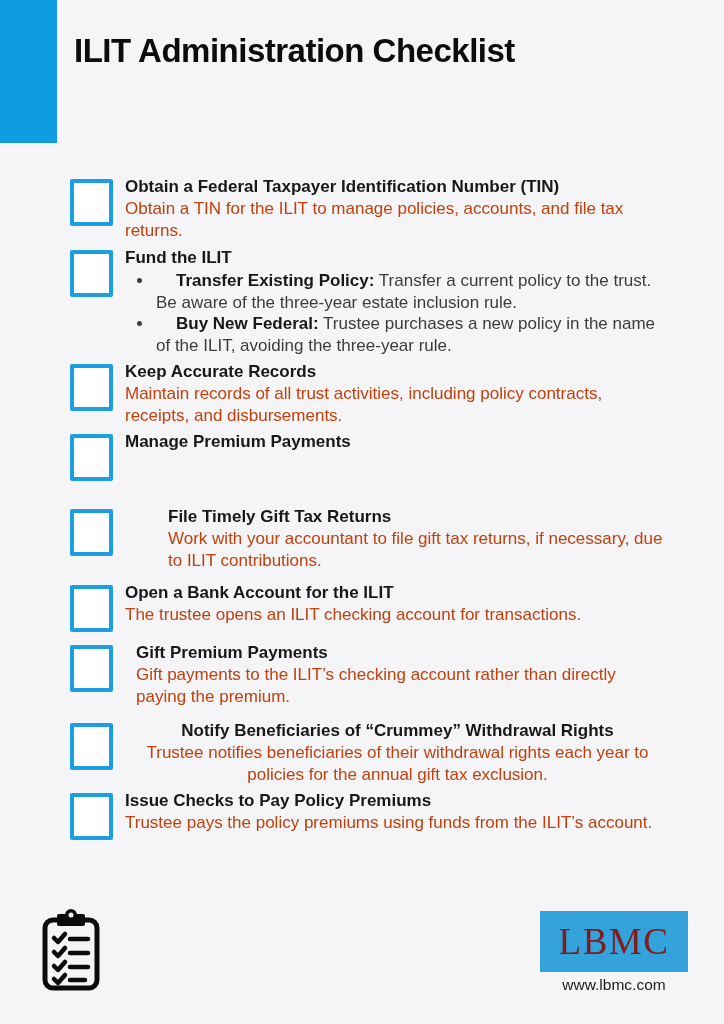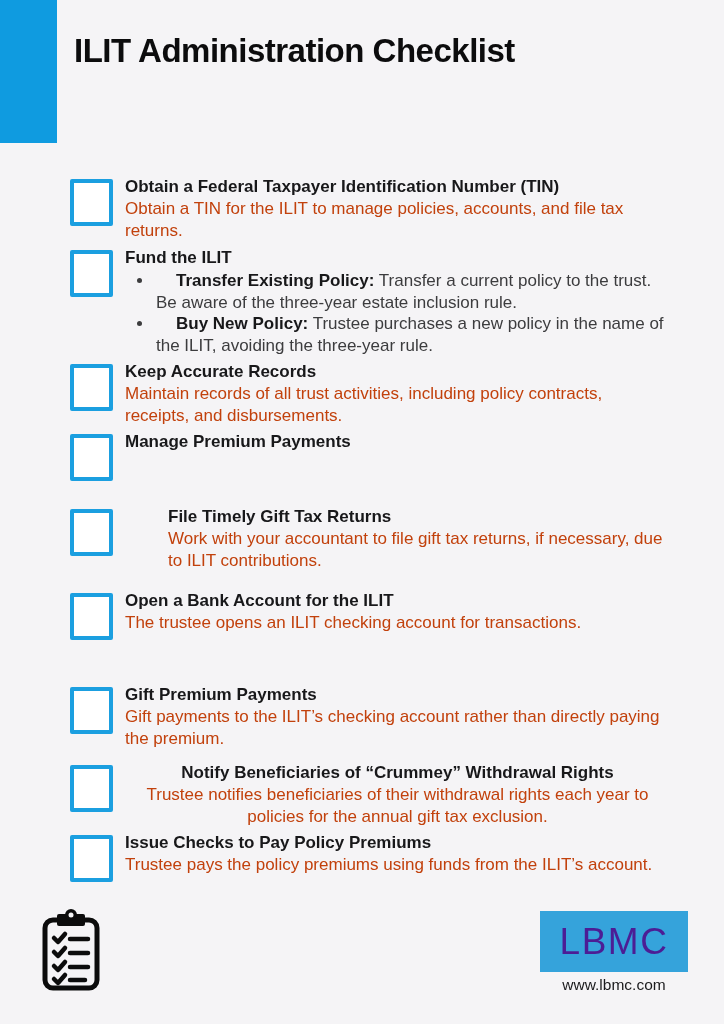--- a/index.html
+++ b/index.html
@@ -147,7 +147,7 @@
       <div class="item-title">Fund the ILIT</div>
       <ul class="item-bullets">
         <li><span class="bullet-lead">Transfer Existing Policy:</span><span> Transfer a current policy to the trust. Be aware of the three-year estate inclusion rule.</span></li>
-        <li><span class="bullet-lead">Buy New Policy:</span><span> Trustee purchases a new policy in the name of the ILIT, avoiding the three-year rule.</span></li>
+        <li><span class="bullet-lead">Buy New Federal:</span><span> Trustee purchases a new policy in the name of the ILIT, avoiding the three-year rule.</span></li>
       </ul>
     </div>
   </div>

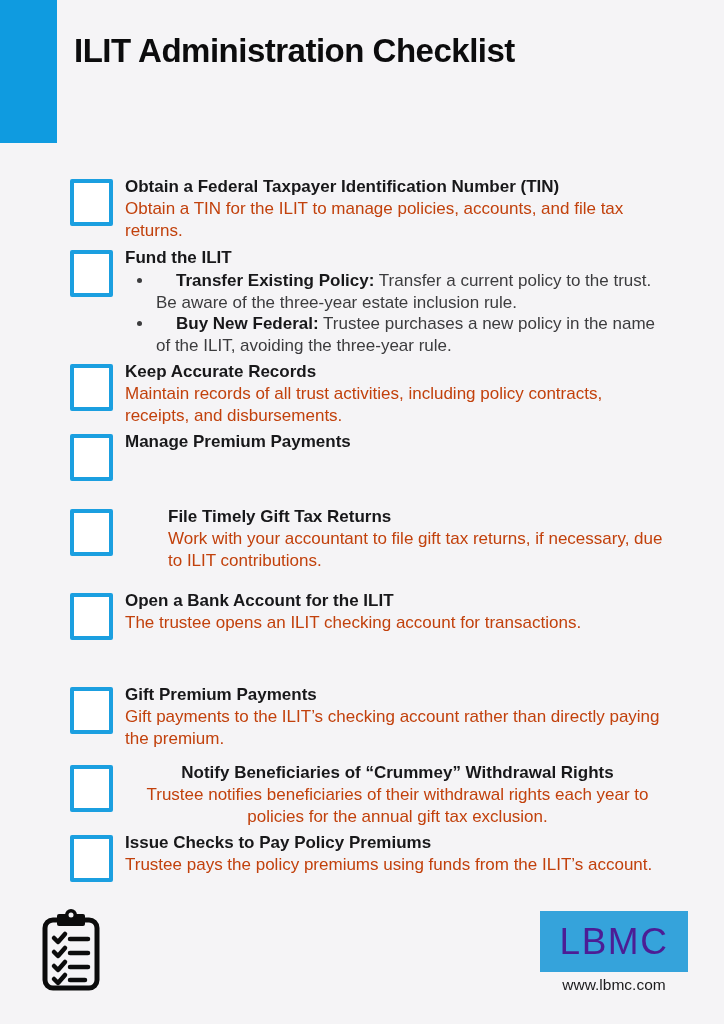--- a/index.html
+++ b/index.html
@@ -47,7 +47,7 @@
   .check-item.m6  { margin-top: 6px; }
   .check-item.m5  { margin-top: 5px; }
   .check-item.m25 { margin-top: 25px; gap: 43px; }
-  .check-item.m11 { margin-top: 19px; }
+  .check-item.m11 { margin-top: 11px; }
   .check-item.m26 { margin-top: 44px; }
   .check-item.m4  { margin-top: 13px; text-align: center; }
 

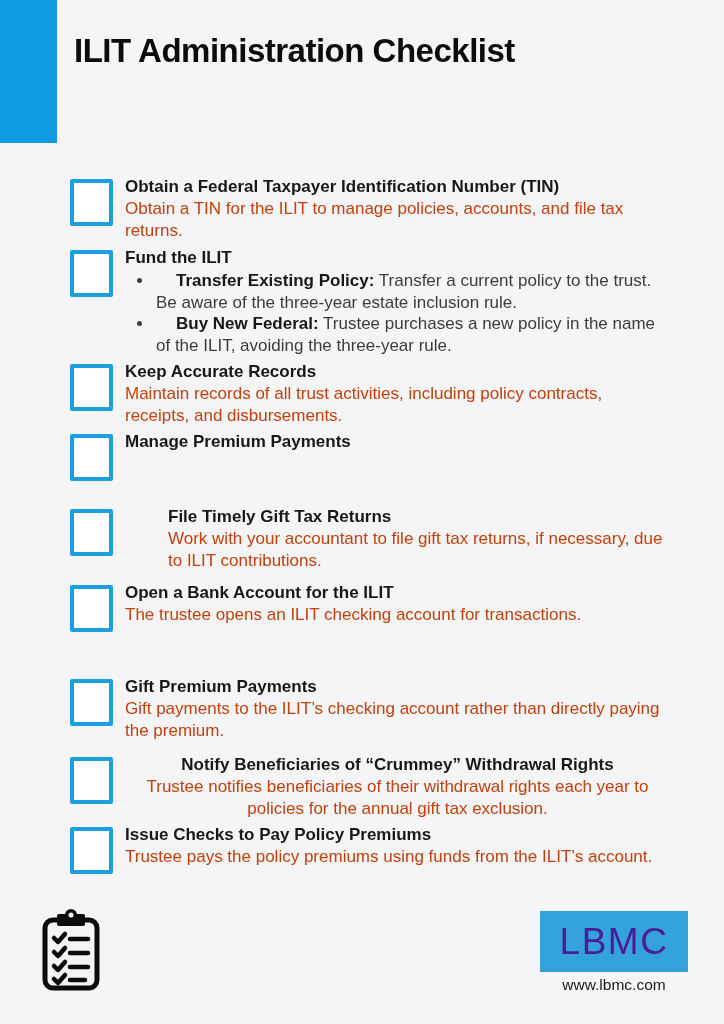--- a/index.html
+++ b/index.html
@@ -48,7 +48,7 @@
   .check-item.m5  { margin-top: 5px; }
   .check-item.m25 { margin-top: 25px; gap: 43px; }
   .check-item.m11 { margin-top: 11px; }
-  .check-item.m26 { margin-top: 44px; }
+  .check-item.m26 { margin-top: 10px; gap: 11px; }
   .check-item.m4  { margin-top: 13px; text-align: center; }
 
   .checkbox {

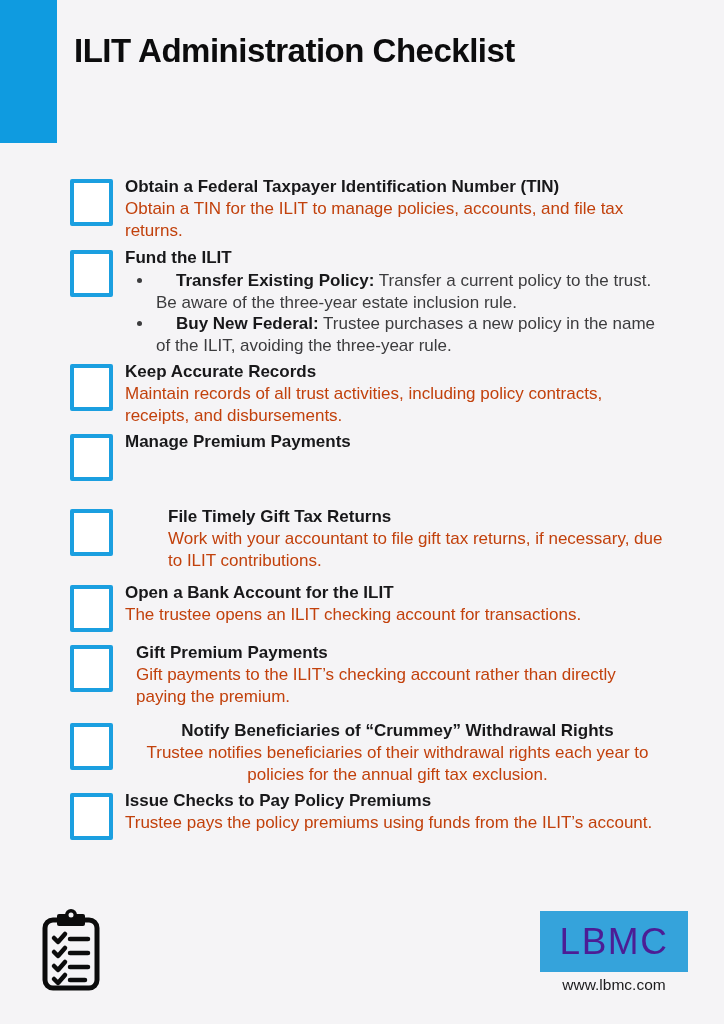--- a/index.html
+++ b/index.html
@@ -109,11 +109,12 @@
     justify-content: center;
   }
   .logo-text {
-    color: #4c1d95;
+    color: #7f1d1d;
     font-size: 37px;
     font-weight: 300;
     letter-spacing: 1.5px;
     line-height: 1;
+    font-family: Liberation Serif, serif;
   }
   .logo-url {
     position: absolute;

